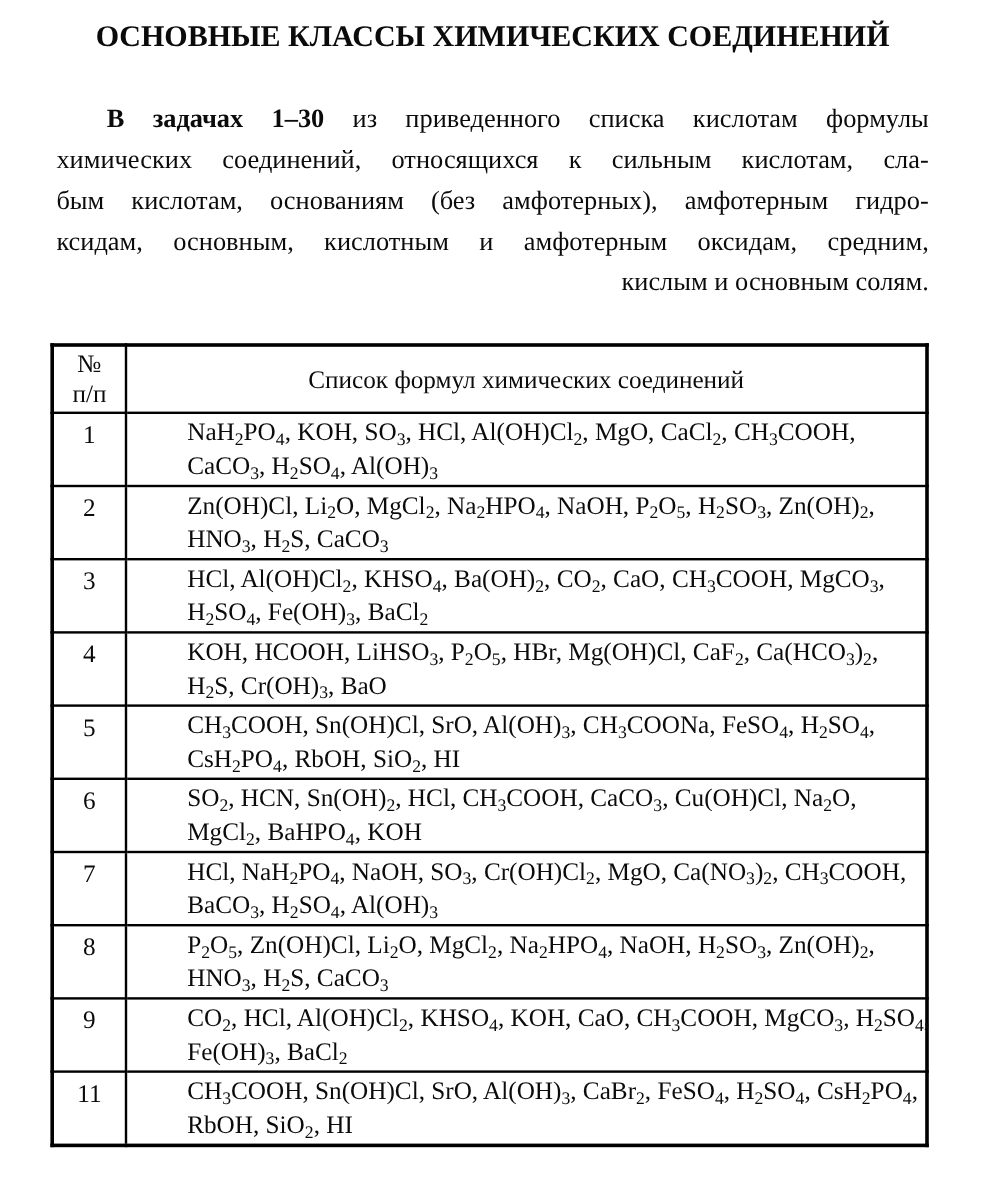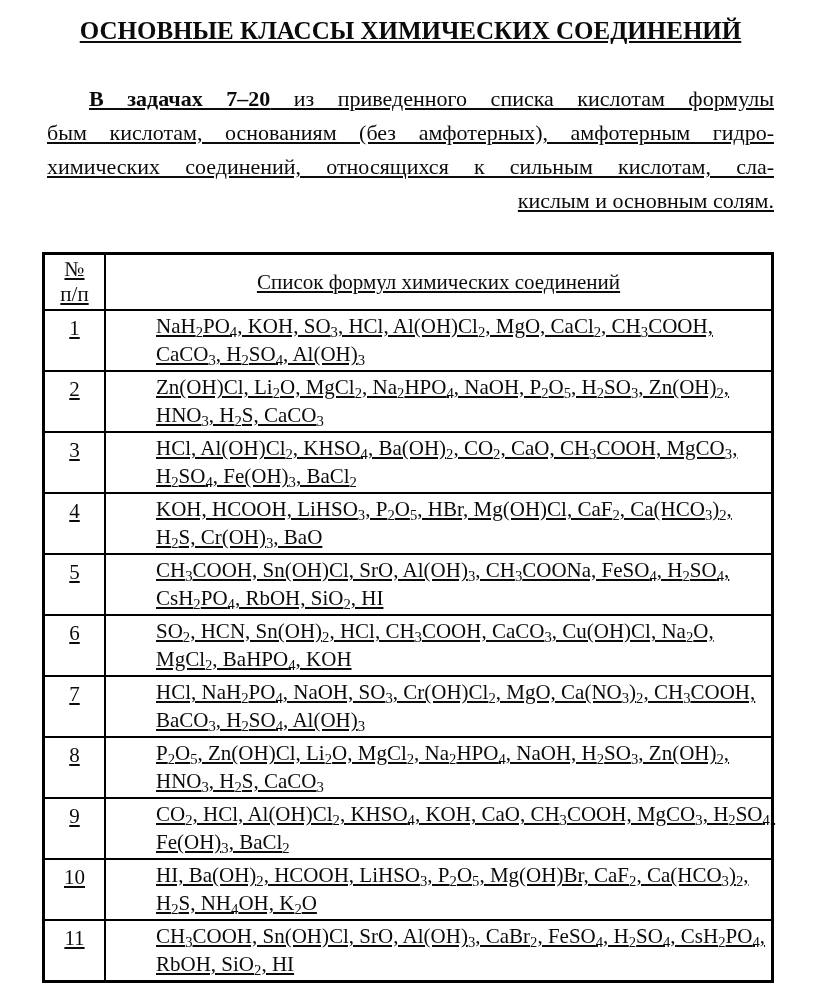--- a/index.html
+++ b/index.html
@@ -19,7 +19,6 @@
     width: 829px;
     height: 798px;
     padding: 16px 55px 0 42px;
-    text-decoration: underline;
   }
   .title {
     margin: 0 0 0 5px;

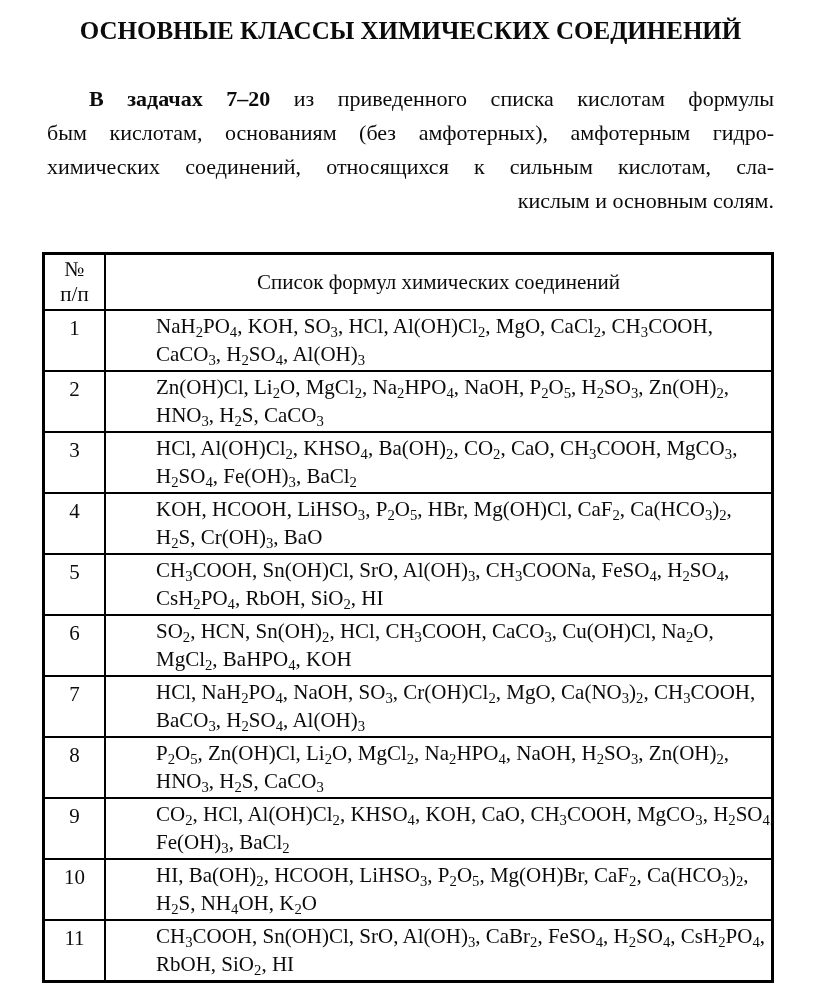--- a/index.html
+++ b/index.html
@@ -93,7 +93,7 @@
   <h1 class="title">ОСНОВНЫЕ КЛАССЫ ХИМИЧЕСКИХ СОЕДИНЕНИЙ</h1>
 
   <div class="intro">
-    <div class="iline just indent"><b>В задачах 7–20</b><span> из приведенного списка кислотам формулы</span></div>
+    <div class="iline just indent"><b>В задачах 1–30</b><span> из приведенного списка кислотам формулы</span></div>
     <div class="iline just">бым кислотам, основаниям (без амфотерных), амфотерным гидро-</div>
     <div class="iline just">химических соединений, относящихся к сильным кислотам, сла-</div>
     <div class="iline">кислым и основным солям.</div>

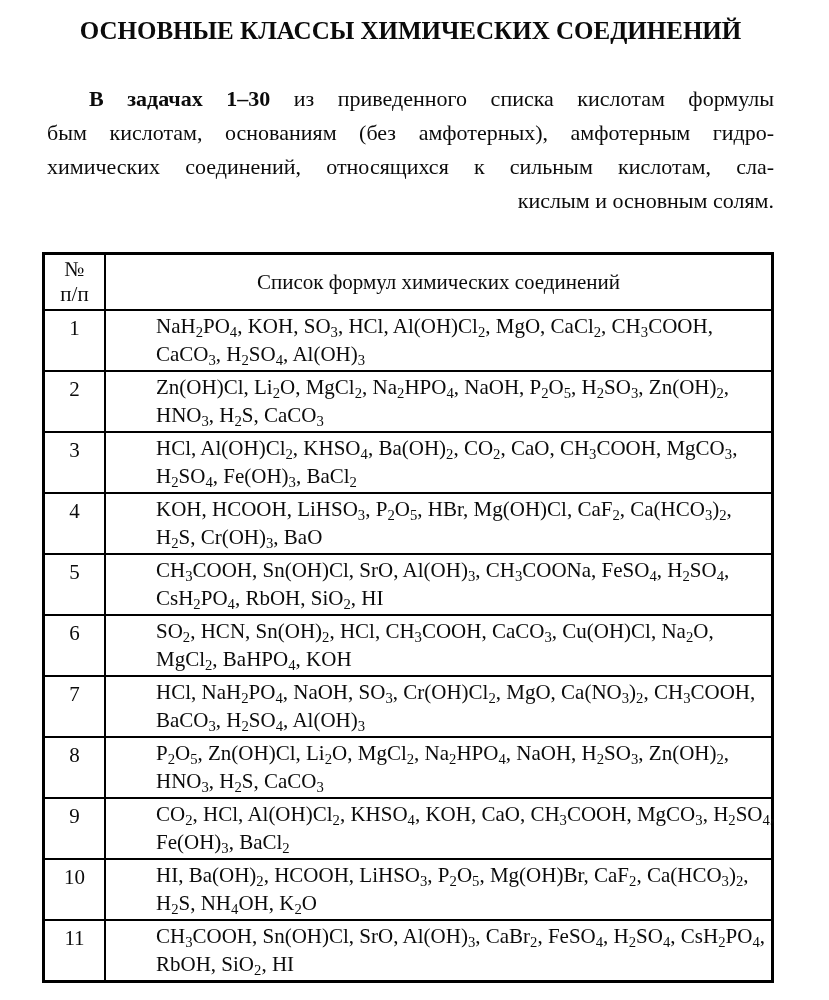--- a/index.html
+++ b/index.html
@@ -94,8 +94,8 @@
 
   <div class="intro">
     <div class="iline just indent"><b>В задачах 1–30</b><span> из приведенного списка кислотам формулы</span></div>
+    <div class="iline just">химических соединений, относящихся к сильным кислотам, сла-</div>
     <div class="iline just">бым кислотам, основаниям (без амфотерных), амфотерным гидро-</div>
-    <div class="iline just">химических соединений, относящихся к сильным кислотам, сла-</div>
     <div class="iline">кислым и основным солям.</div>
   </div>
 

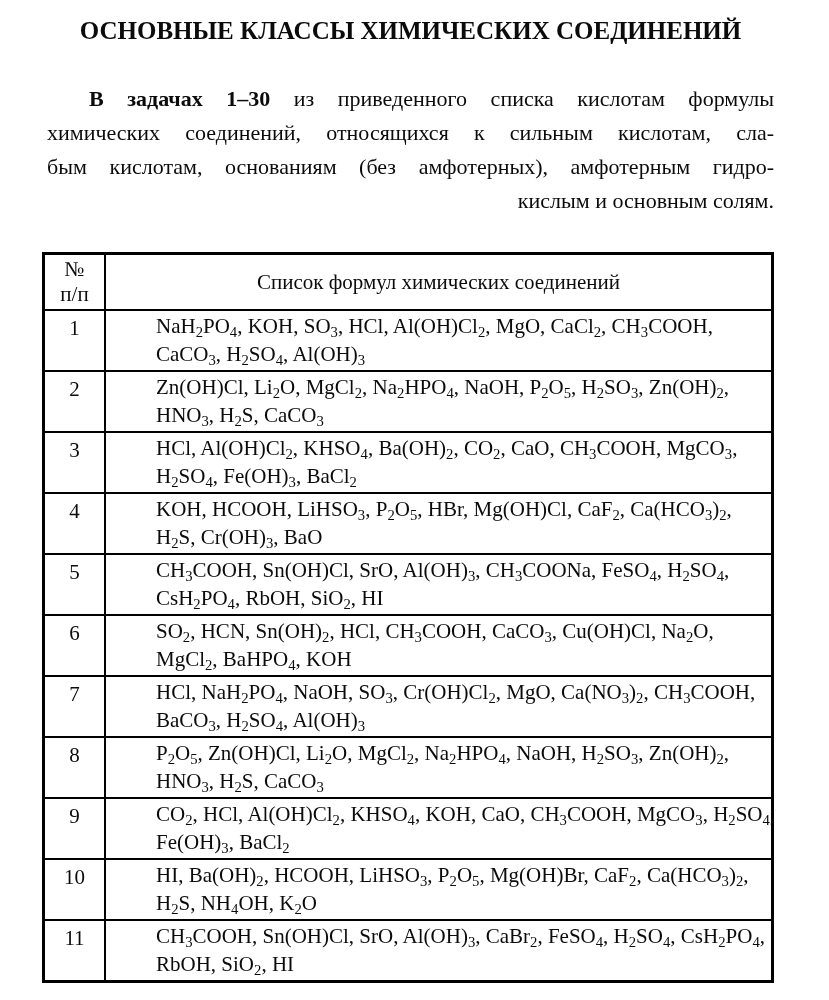--- a/index.html
+++ b/index.html
@@ -96,6 +96,7 @@
     <div class="iline just indent"><b>В задачах 1–30</b><span> из приведенного списка кислотам формулы</span></div>
     <div class="iline just">химических соединений, относящихся к сильным кислотам, сла-</div>
     <div class="iline just">бым кислотам, основаниям (без амфотерных), амфотерным гидро-</div>
+    <div class="iline just">ксидам, основным, кислотным и амфотерным оксидам, средним,</div>
     <div class="iline">кислым и основным солям.</div>
   </div>
 

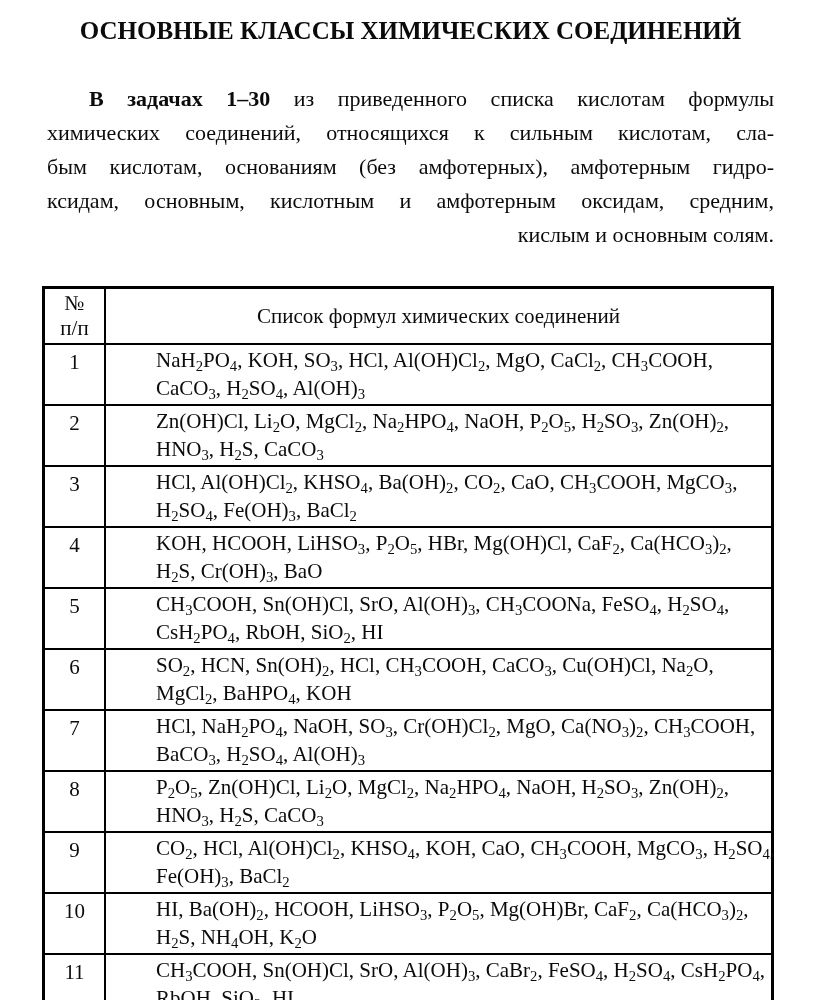--- a/index.html
+++ b/index.html
@@ -172,13 +172,6 @@
           </td>
         </tr>
         <tr>
-          <td class="num">10</td>
-          <td class="formulas">
-            <div>HI, Ba(OH)<sub>2</sub>, HCOOH, LiHSO<sub>3</sub>, P<sub>2</sub>O<sub>5</sub>, Mg(OH)Br, CaF<sub>2</sub>, Ca(HCO<sub>3</sub>)<sub>2</sub>,</div>
-            <div>H<sub>2</sub>S, NH<sub>4</sub>OH, K<sub>2</sub>O</div>
-          </td>
-        </tr>
-        <tr>
           <td class="num">11</td>
           <td class="formulas">
             <div>CH<sub>3</sub>COOH, Sn(OH)Cl, SrO, Al(OH)<sub>3</sub>, CaBr<sub>2</sub>, FeSO<sub>4</sub>, H<sub>2</sub>SO<sub>4</sub>, CsH<sub>2</sub>PO<sub>4</sub>,</div>

